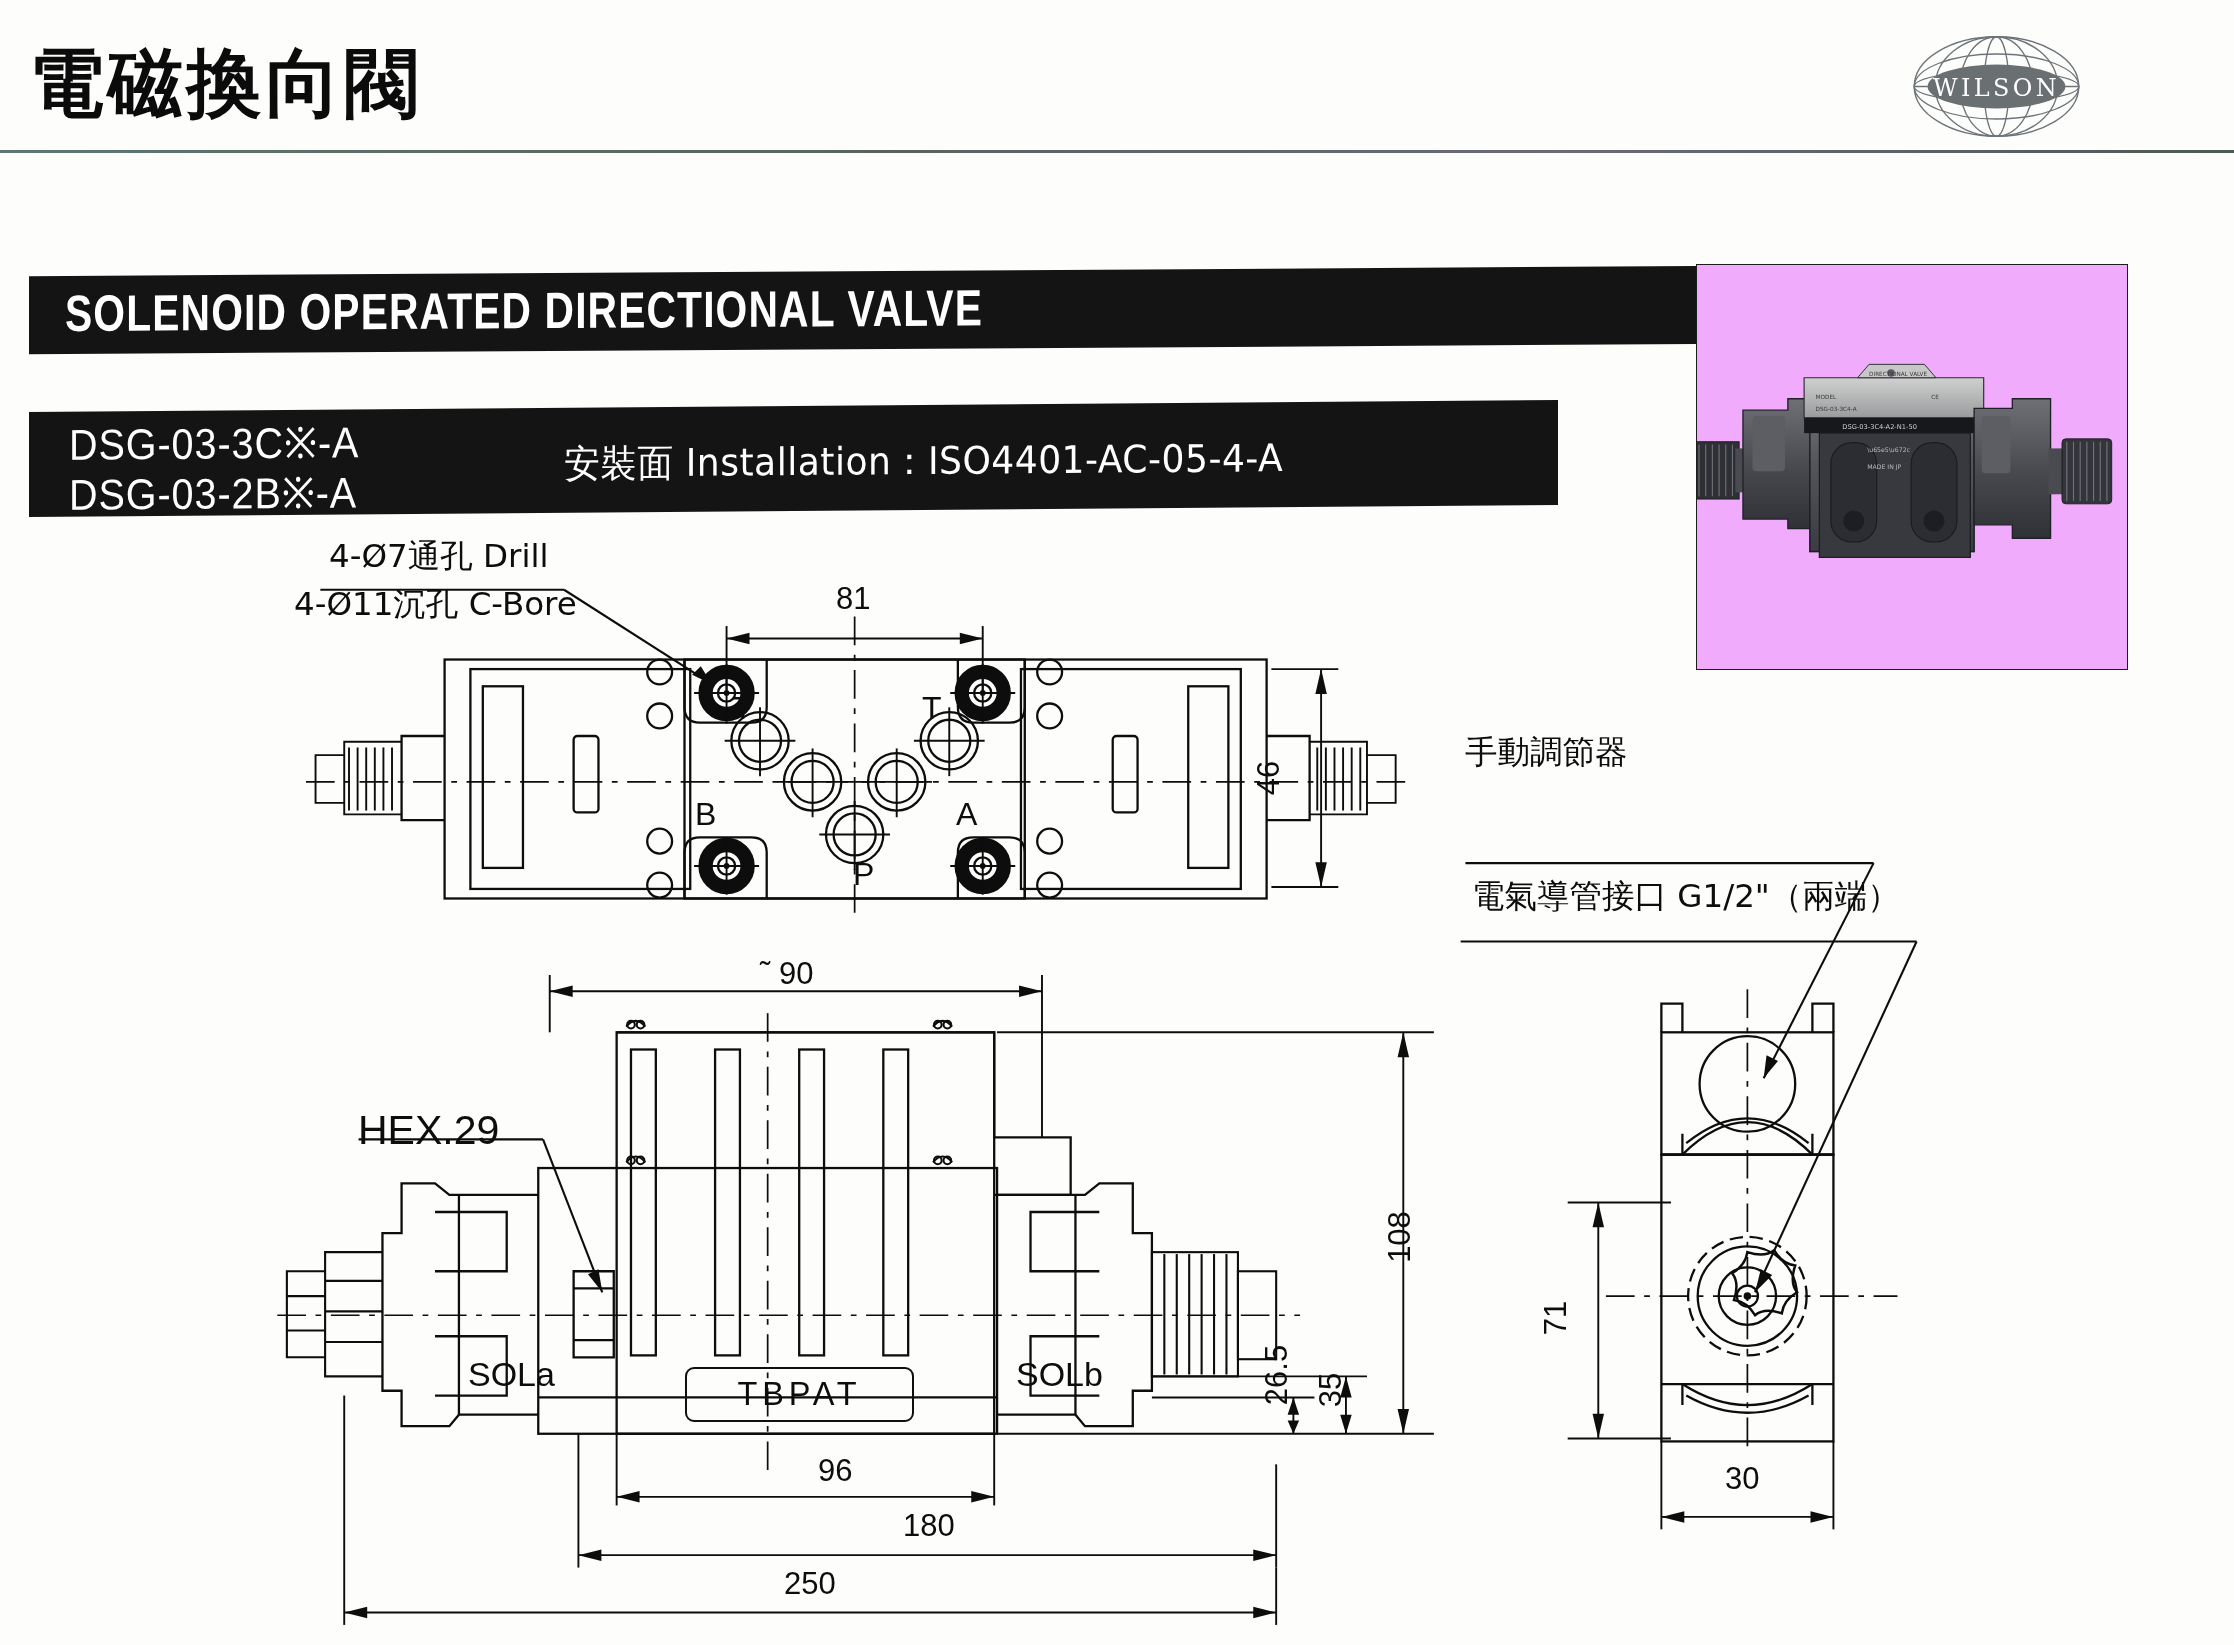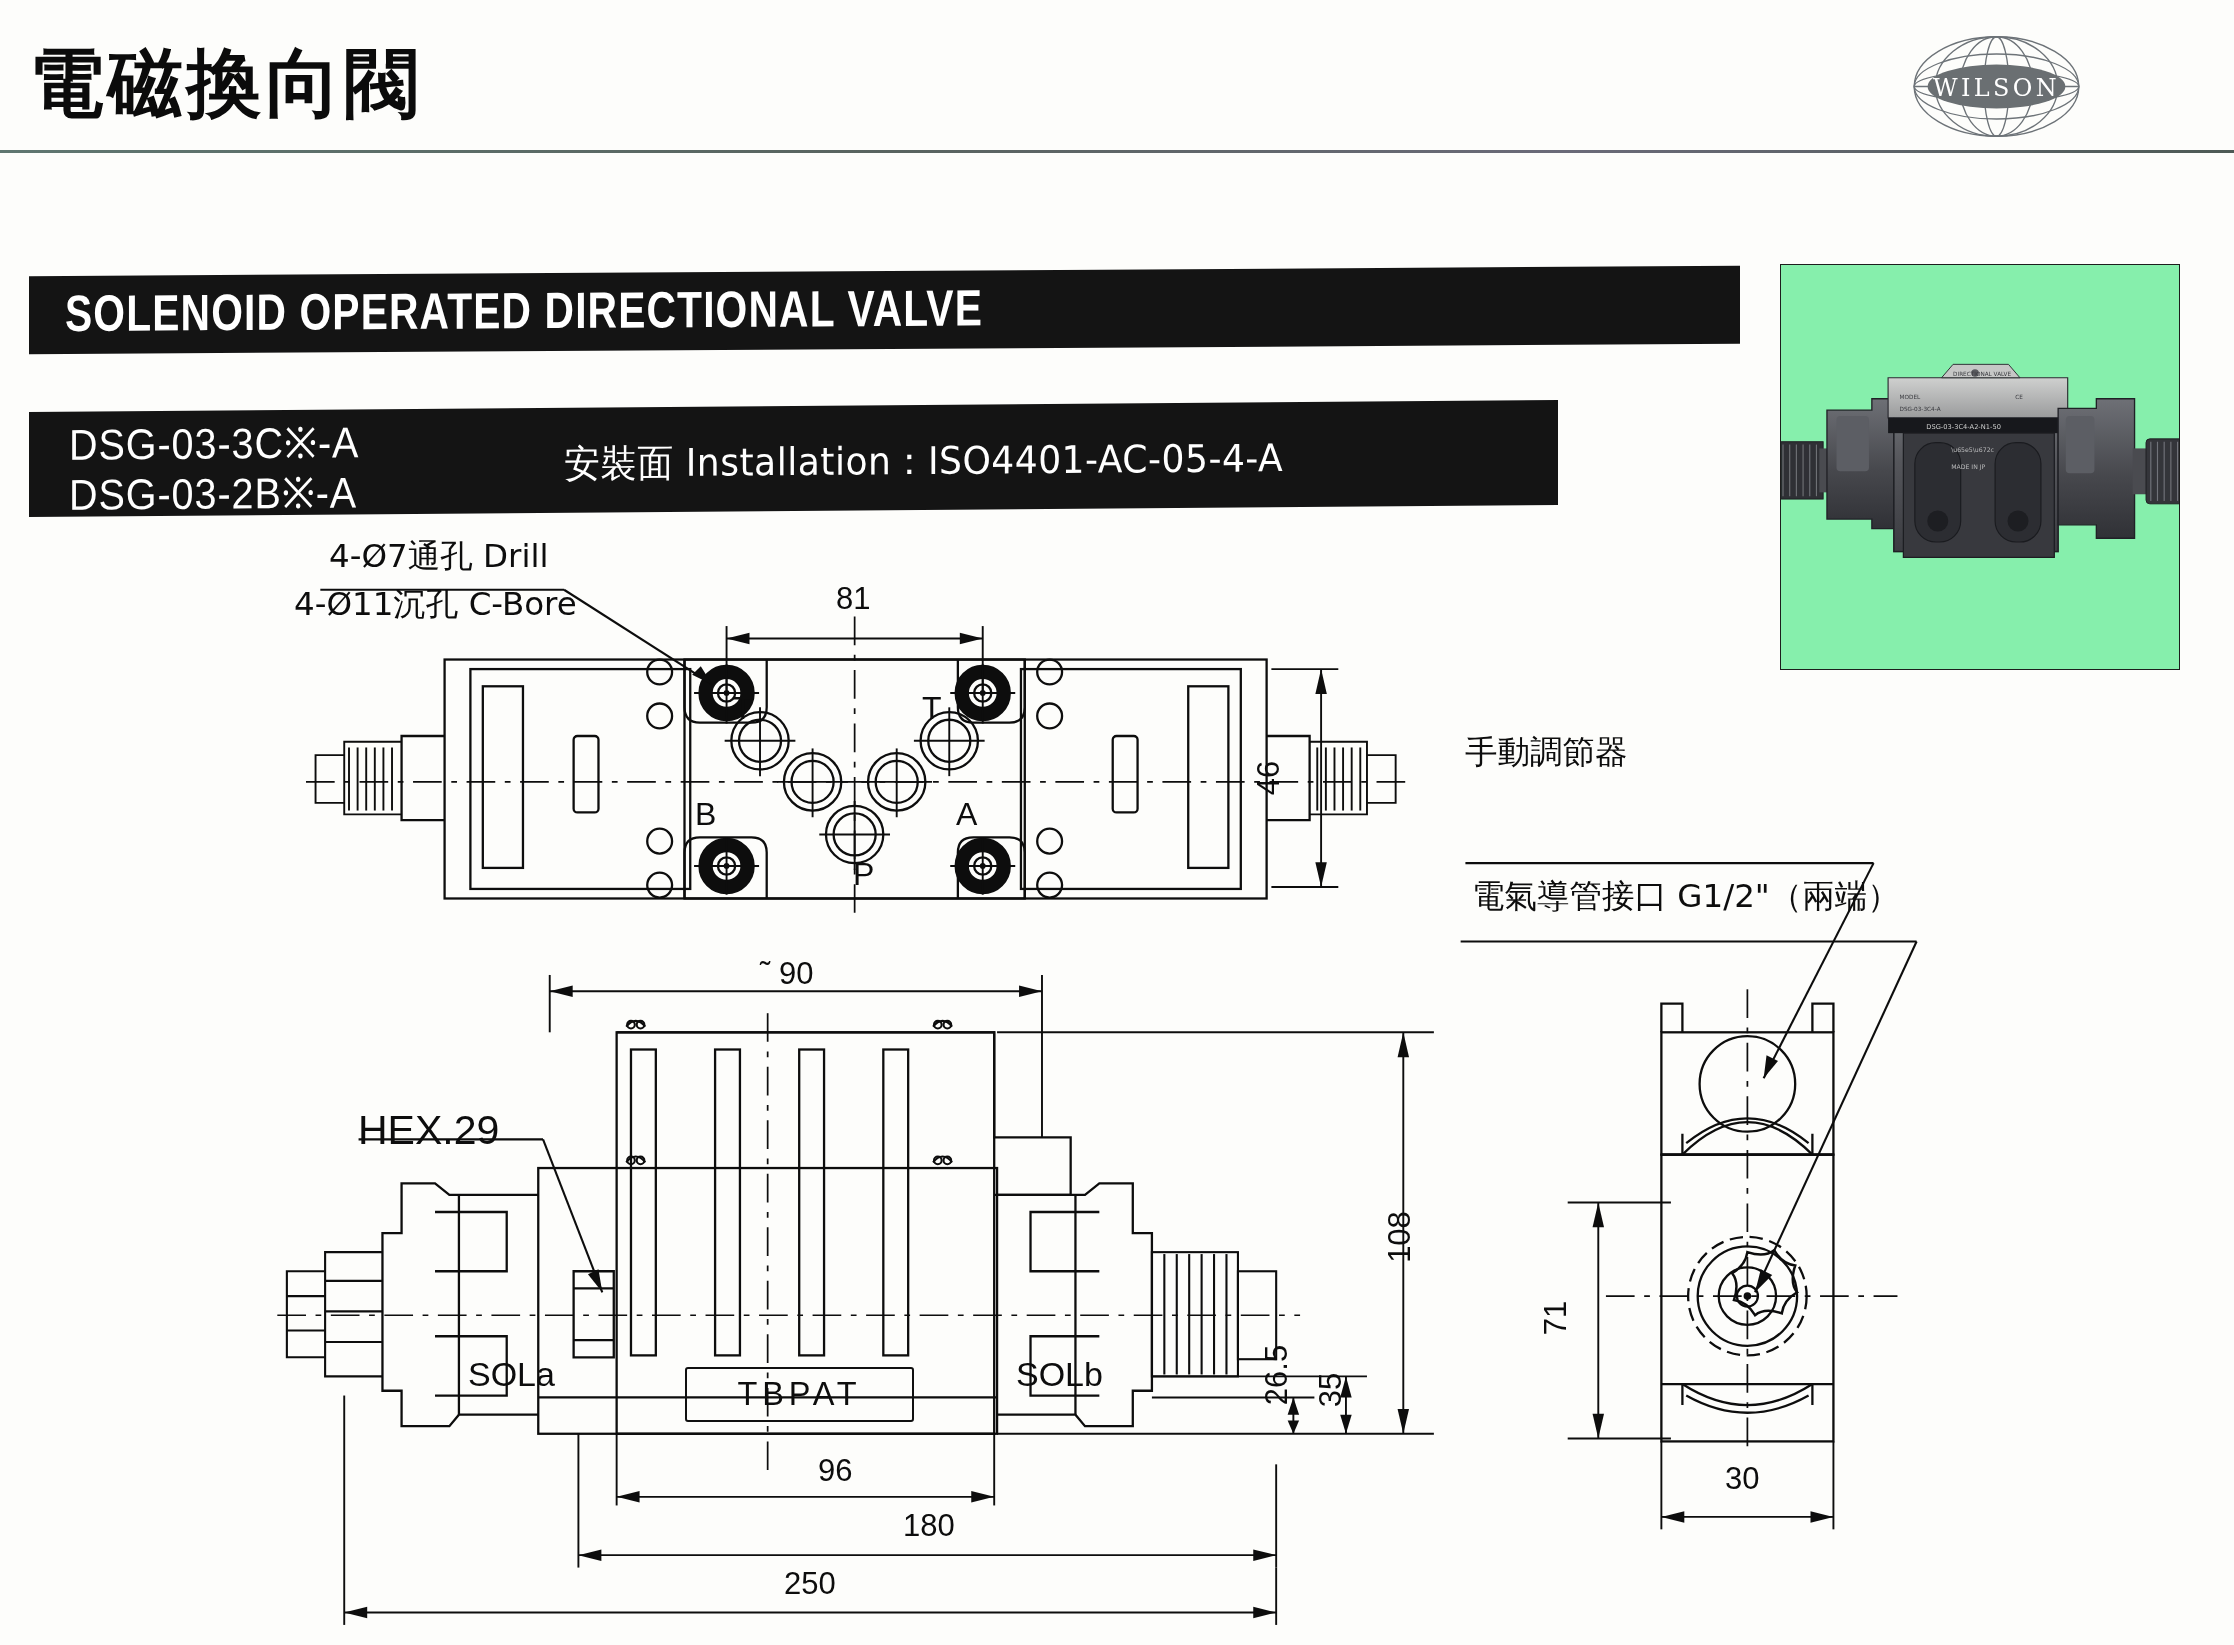--- a/index.html
+++ b/index.html
@@ -61,8 +61,8 @@
 
   
   #photo-box {
-    position: absolute; left: 1780px; top: 264px; width: 400px; height: 406px;
-    border: 1.9px solid #1d1d1d; background: #86efac; overflow: hidden;
+    position: absolute; left: 1696px; top: 264px; width: 432px; height: 406px;
+    border: 1.9px solid #1d1d1d; background: #f0abfc; overflow: hidden;
   }
 
   

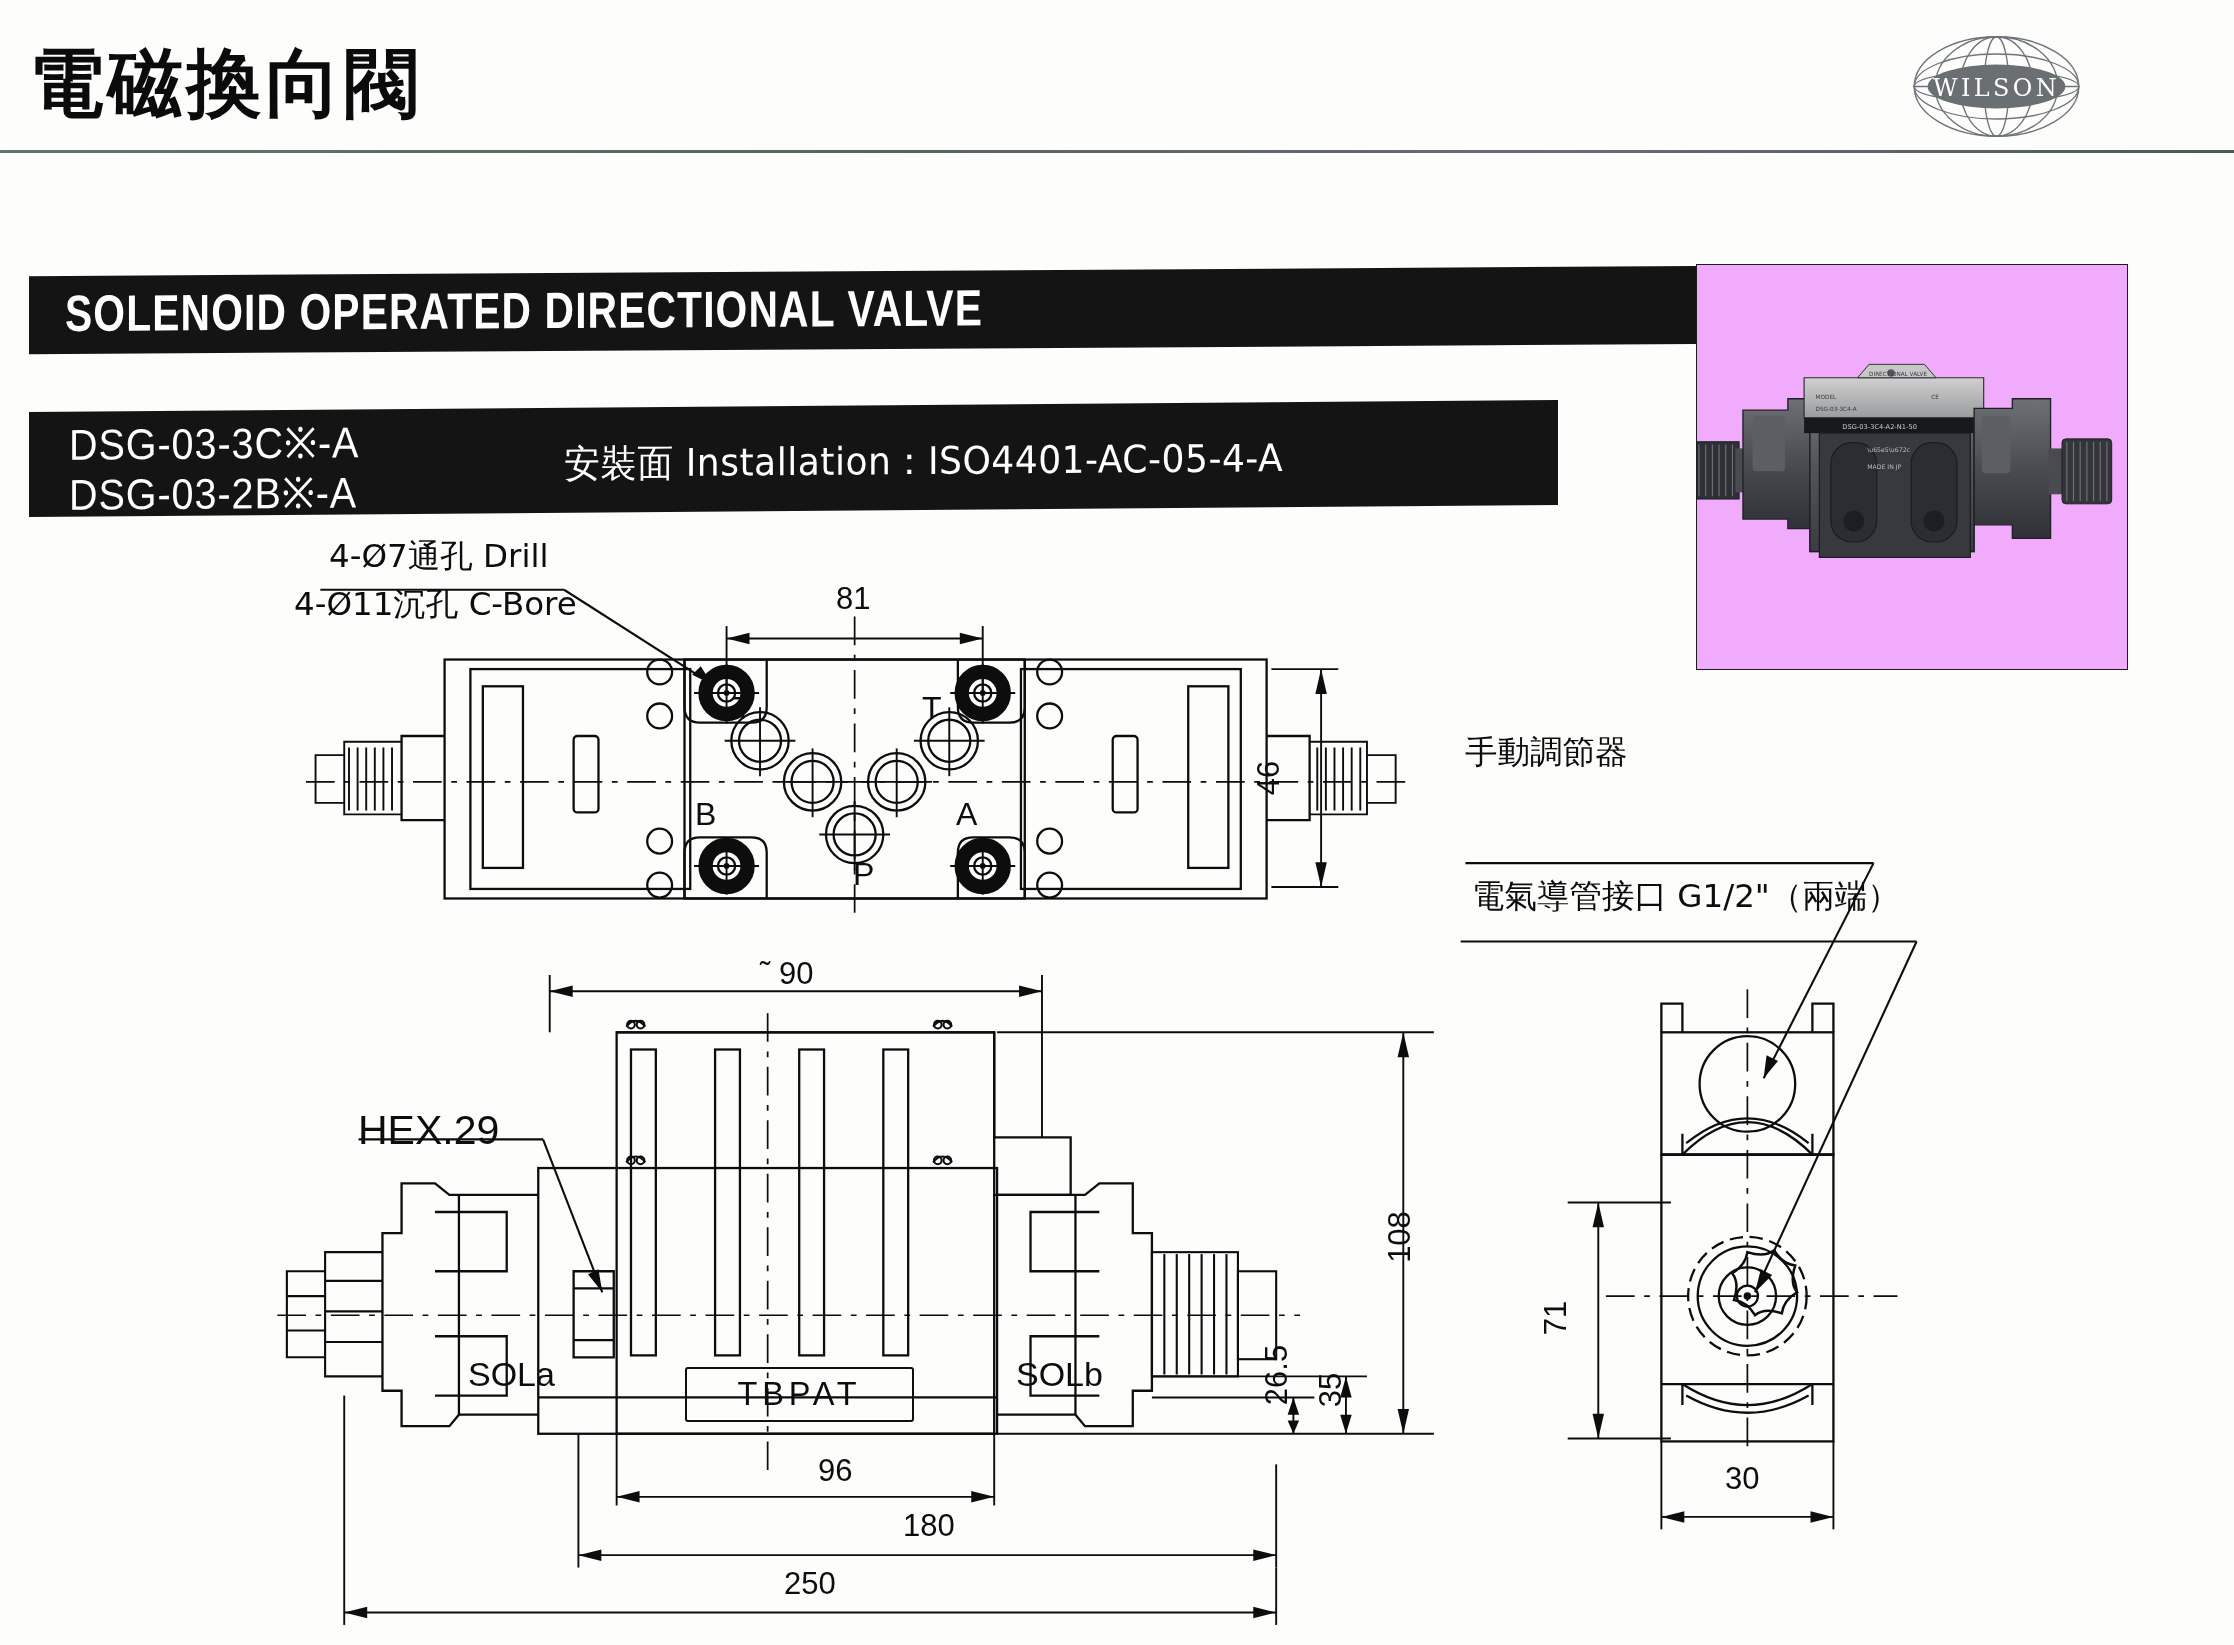--- a/index.html
+++ b/index.html
@@ -89,7 +89,7 @@
   }
   #nameplate {
     position: absolute; left: 685px; top: 1367px; width: 229px; height: 55px;
-    border: 2.9px solid #101010; border-radius: 3px;
+    border: 2.9px solid #101010; border-radius: 9px;
     display: flex; align-items: center; justify-content: center;
   }
   #nameplate span {

